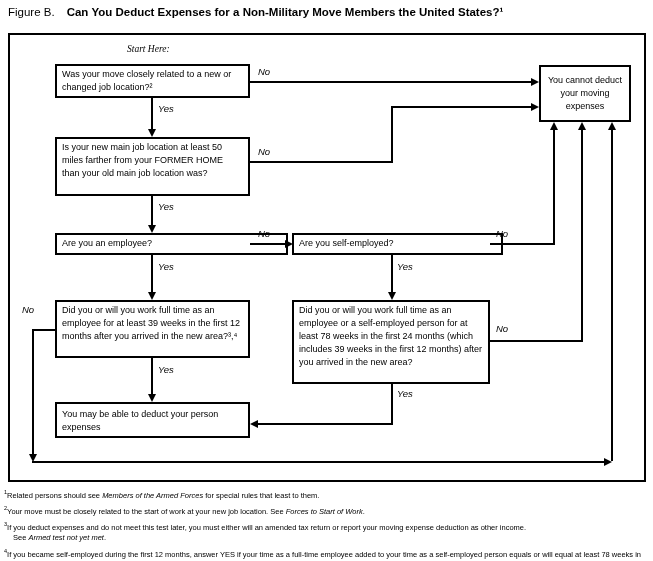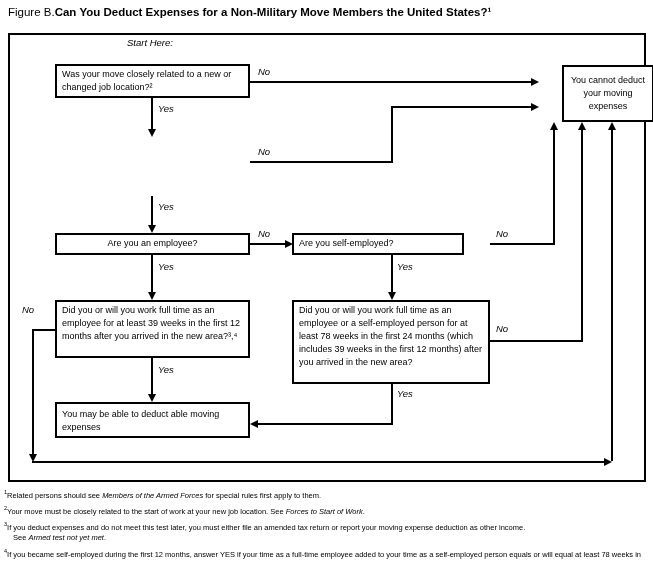--- a/index.html
+++ b/index.html
@@ -12,7 +12,7 @@
     overflow:hidden;
   }
   .title{position:absolute;left:8px;top:6px;font-size:11.5px;white-space:nowrap;}
-  .title-prefix{font-weight:normal;}
+  .title-prefix{font-weight:normal;margin-right:12px;}
   .title-main{font-weight:bold;}
   .canvas{
     position:absolute;left:8px;top:33px;width:634px;height:445px;

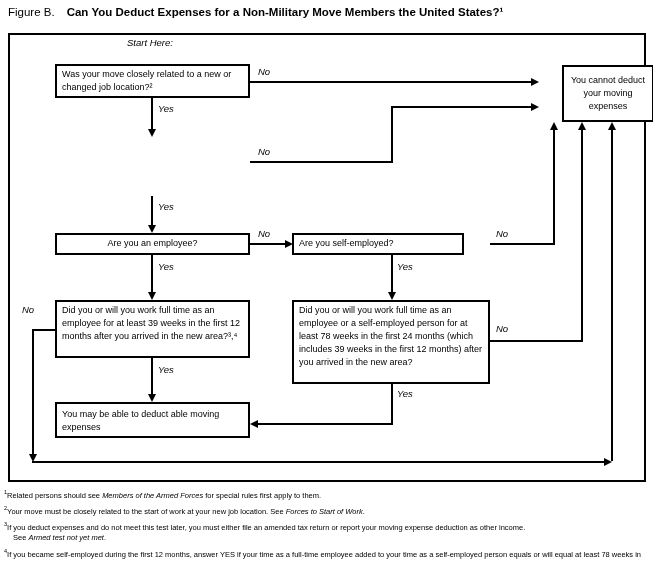--- a/index.html
+++ b/index.html
@@ -49,7 +49,7 @@
 
   <div class="canvas"></div>
 
-  <div class="lbl" style="left:127px;top:37px;">Start Here:</div>
+  <div class="lbl" style="left:127px;top:44px;font-family:Liberation Serif, serif;">Start Here:</div>
 
   <div class="qbox" style="left:55px;top:64px;width:195px;height:34px;">Was your move closely related to a new or changed job location?²</div>
   <div class="qbox" style="left:55px;top:233px;width:195px;height:22px;text-align:center;">Are you an employee?</div>

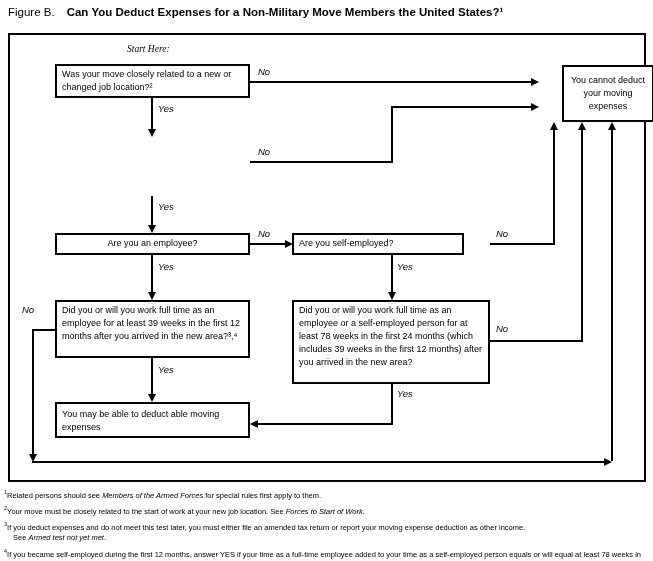--- a/index.html
+++ b/index.html
@@ -56,7 +56,7 @@
   <div class="qbox" style="left:292px;top:233px;width:172px;height:22px;">Are you self-employed?</div>
   <div class="qbox" style="left:55px;top:300px;width:195px;height:58px;">Did you or will you work full time as an employee for at least 39 weeks in the first 12 months after you arrived in the new area?³,⁴</div>
   <div class="qbox" style="left:292px;top:300px;width:198px;height:84px;">Did you or will you work full time as an employee or a self-employed person for at least 78 weeks in the first 24 months (which includes 39 weeks in the first 12 months) after you arrived in the new area?</div>
-  <div class="qbox center" style="left:539px;top:65px;width:92px;height:57px;margin-left:23px;">You cannot deduct your moving expenses</div>
+  <div class="qbox center" style="left:539px;top:65px;width:92px;height:57px;">You cannot deduct your moving expenses</div>
   <div class="qbox" style="left:55px;top:402px;width:195px;height:36px;padding-top:4px;">You may be able to deduct able moving expenses</div>
 
   <div class="lbl" style="left:258px;top:66px;">No</div>

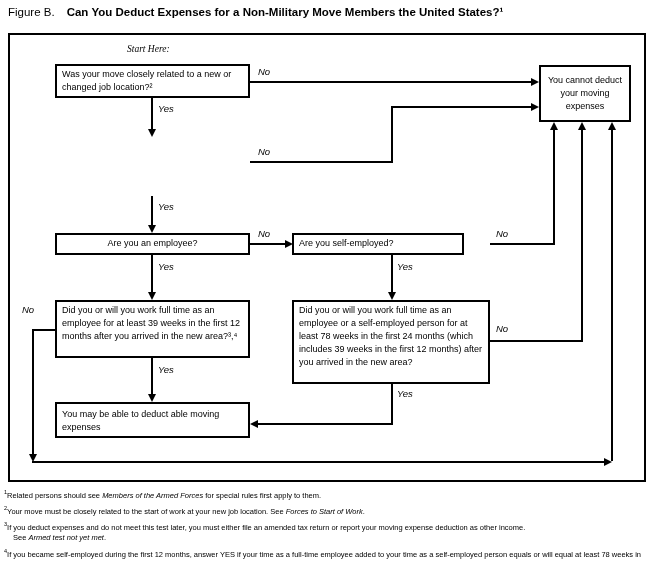--- a/index.html
+++ b/index.html
@@ -52,6 +52,7 @@
   <div class="lbl" style="left:127px;top:44px;font-family:Liberation Serif, serif;">Start Here:</div>
 
   <div class="qbox" style="left:55px;top:64px;width:195px;height:34px;">Was your move closely related to a new or changed job location?²</div>
+  <div class="qbox" style="left:55px;top:137px;width:195px;height:59px;">Is your new main job location at least 50 miles farther from your FORMER HOME than your old main job location was?</div>
   <div class="qbox" style="left:55px;top:233px;width:195px;height:22px;text-align:center;">Are you an employee?</div>
   <div class="qbox" style="left:292px;top:233px;width:172px;height:22px;">Are you self-employed?</div>
   <div class="qbox" style="left:55px;top:300px;width:195px;height:58px;">Did you or will you work full time as an employee for at least 39 weeks in the first 12 months after you arrived in the new area?³,⁴</div>

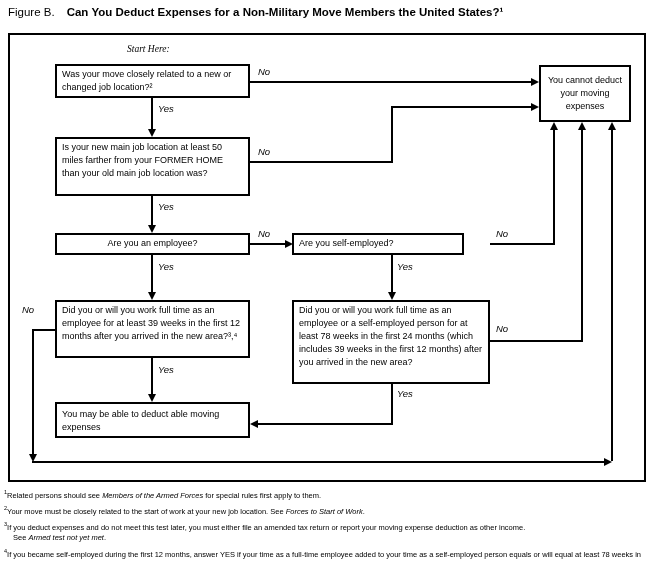--- a/index.html
+++ b/index.html
@@ -53,7 +53,7 @@
 
   <div class="qbox" style="left:55px;top:64px;width:195px;height:34px;">Was your move closely related to a new or changed job location?²</div>
   <div class="qbox" style="left:55px;top:137px;width:195px;height:59px;">Is your new main job location at least 50 miles farther from your FORMER HOME than your old main job location was?</div>
-  <div class="qbox" style="left:55px;top:233px;width:195px;height:22px;text-align:center;">Are you an employee?</div>
+  <div class="qbox" style="left:55px;top:233px;width:233px;height:22px;">Are you an employee?</div>
   <div class="qbox" style="left:292px;top:233px;width:172px;height:22px;">Are you self-employed?</div>
   <div class="qbox" style="left:55px;top:300px;width:195px;height:58px;">Did you or will you work full time as an employee for at least 39 weeks in the first 12 months after you arrived in the new area?³,⁴</div>
   <div class="qbox" style="left:292px;top:300px;width:198px;height:84px;">Did you or will you work full time as an employee or a self-employed person for at least 78 weeks in the first 24 months (which includes 39 weeks in the first 12 months) after you arrived in the new area?</div>

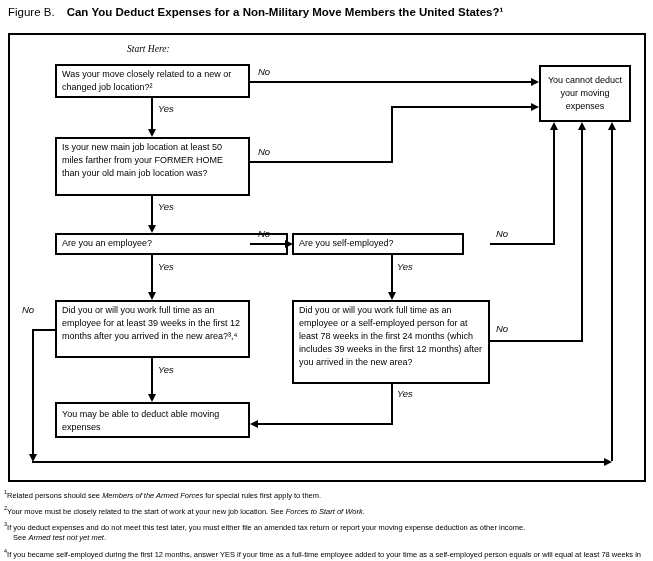--- a/index.html
+++ b/index.html
@@ -54,7 +54,7 @@
   <div class="qbox" style="left:55px;top:64px;width:195px;height:34px;">Was your move closely related to a new or changed job location?²</div>
   <div class="qbox" style="left:55px;top:137px;width:195px;height:59px;">Is your new main job location at least 50 miles farther from your FORMER HOME than your old main job location was?</div>
   <div class="qbox" style="left:55px;top:233px;width:233px;height:22px;">Are you an employee?</div>
-  <div class="qbox" style="left:292px;top:233px;width:172px;height:22px;">Are you self-employed?</div>
+  <div class="qbox" style="left:292px;top:233px;width:211px;height:22px;">Are you self-employed?</div>
   <div class="qbox" style="left:55px;top:300px;width:195px;height:58px;">Did you or will you work full time as an employee for at least 39 weeks in the first 12 months after you arrived in the new area?³,⁴</div>
   <div class="qbox" style="left:292px;top:300px;width:198px;height:84px;">Did you or will you work full time as an employee or a self-employed person for at least 78 weeks in the first 24 months (which includes 39 weeks in the first 12 months) after you arrived in the new area?</div>
   <div class="qbox center" style="left:539px;top:65px;width:92px;height:57px;">You cannot deduct your moving expenses</div>

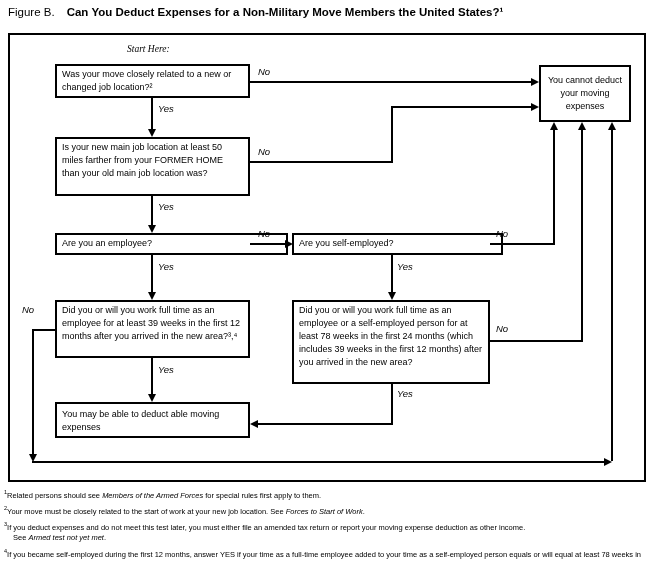--- a/index.html
+++ b/index.html
@@ -58,7 +58,7 @@
   <div class="qbox" style="left:55px;top:300px;width:195px;height:58px;">Did you or will you work full time as an employee for at least 39 weeks in the first 12 months after you arrived in the new area?³,⁴</div>
   <div class="qbox" style="left:292px;top:300px;width:198px;height:84px;">Did you or will you work full time as an employee or a self-employed person for at least 78 weeks in the first 24 months (which includes 39 weeks in the first 12 months) after you arrived in the new area?</div>
   <div class="qbox center" style="left:539px;top:65px;width:92px;height:57px;">You cannot deduct your moving expenses</div>
-  <div class="qbox" style="left:55px;top:402px;width:195px;height:36px;padding-top:4px;">You may be able to deduct able moving expenses</div>
+  <div class="qbox" style="left:55px;top:402px;width:195px;height:36px;padding-top:4px;">You may be able to deduct your person expenses</div>
 
   <div class="lbl" style="left:258px;top:66px;">No</div>
   <div class="lbl" style="left:158px;top:103px;">Yes</div>

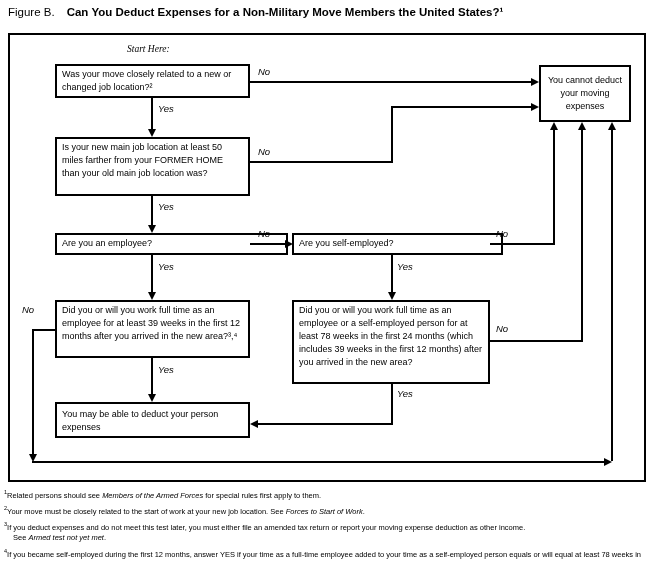--- a/index.html
+++ b/index.html
@@ -120,7 +120,7 @@
   <div class="ah ah-left" style="left:250px;top:420px;"></div>
 
   <div class="footnotes">
-    <p><sup>1</sup><span>Related persons should see </span><i>Members of the Armed Forces</i><span> for special rules first apply to them.</span></p>
+    <p><sup>1</sup><span>Related persons should see </span><i>Members of the Armed Forces</i><span> for special rules that least to them.</span></p>
     <p><sup>2</sup><span>Your move must be closely related to the start of work at your new job location. See </span><i>Forces to Start of Work</i><span>.</span></p>
     <p><sup>3</sup><span>If you deduct expenses and do not meet this test later, you must either file an amended tax return or report your moving expense deduction as other income.</span><br><span>See </span><i>Armed test not yet met</i><span>.</span></p>
     <p><sup>4</sup><span>If you became self-employed during the first 12 months, answer YES if your time as a full-time employee added to your time as a self-employed person equals or will equal at least 78 weeks in the first 24 months (including 39 weeks in the first 12 months) after you arrived in the new area.</span></p>

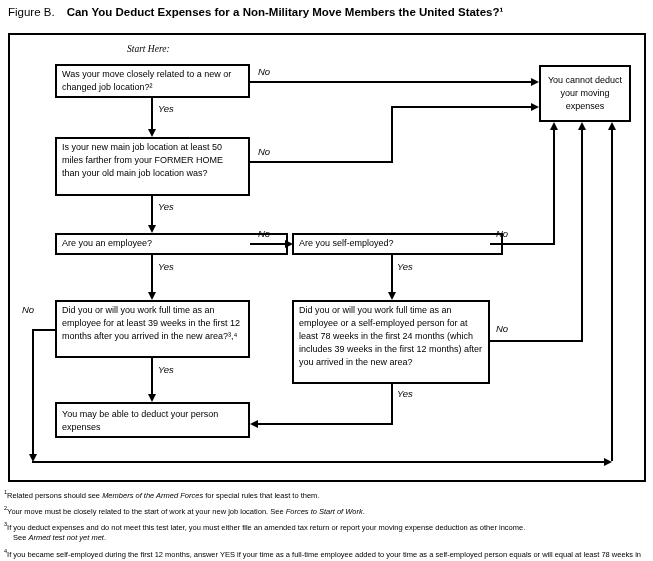--- a/index.html
+++ b/index.html
@@ -122,7 +122,7 @@
   <div class="footnotes">
     <p><sup>1</sup><span>Related persons should see </span><i>Members of the Armed Forces</i><span> for special rules that least to them.</span></p>
     <p><sup>2</sup><span>Your move must be closely related to the start of work at your new job location. See </span><i>Forces to Start of Work</i><span>.</span></p>
-    <p><sup>3</sup><span>If you deduct expenses and do not meet this test later, you must either file an amended tax return or report your moving expense deduction as other income.</span><br><span>See </span><i>Armed test not yet met</i><span>.</span></p>
+    <p><sup>3</sup><span>If you deduct expenses and do not meet this test later, you must either will an amended tax return or report your moving expense deduction as other income.</span><br><span>See </span><i>Armed test not yet met</i><span>.</span></p>
     <p><sup>4</sup><span>If you became self-employed during the first 12 months, answer YES if your time as a full-time employee added to your time as a self-employed person equals or will equal at least 78 weeks in the first 24 months (including 39 weeks in the first 12 months) after you arrived in the new area.</span></p>
   </div>
 

